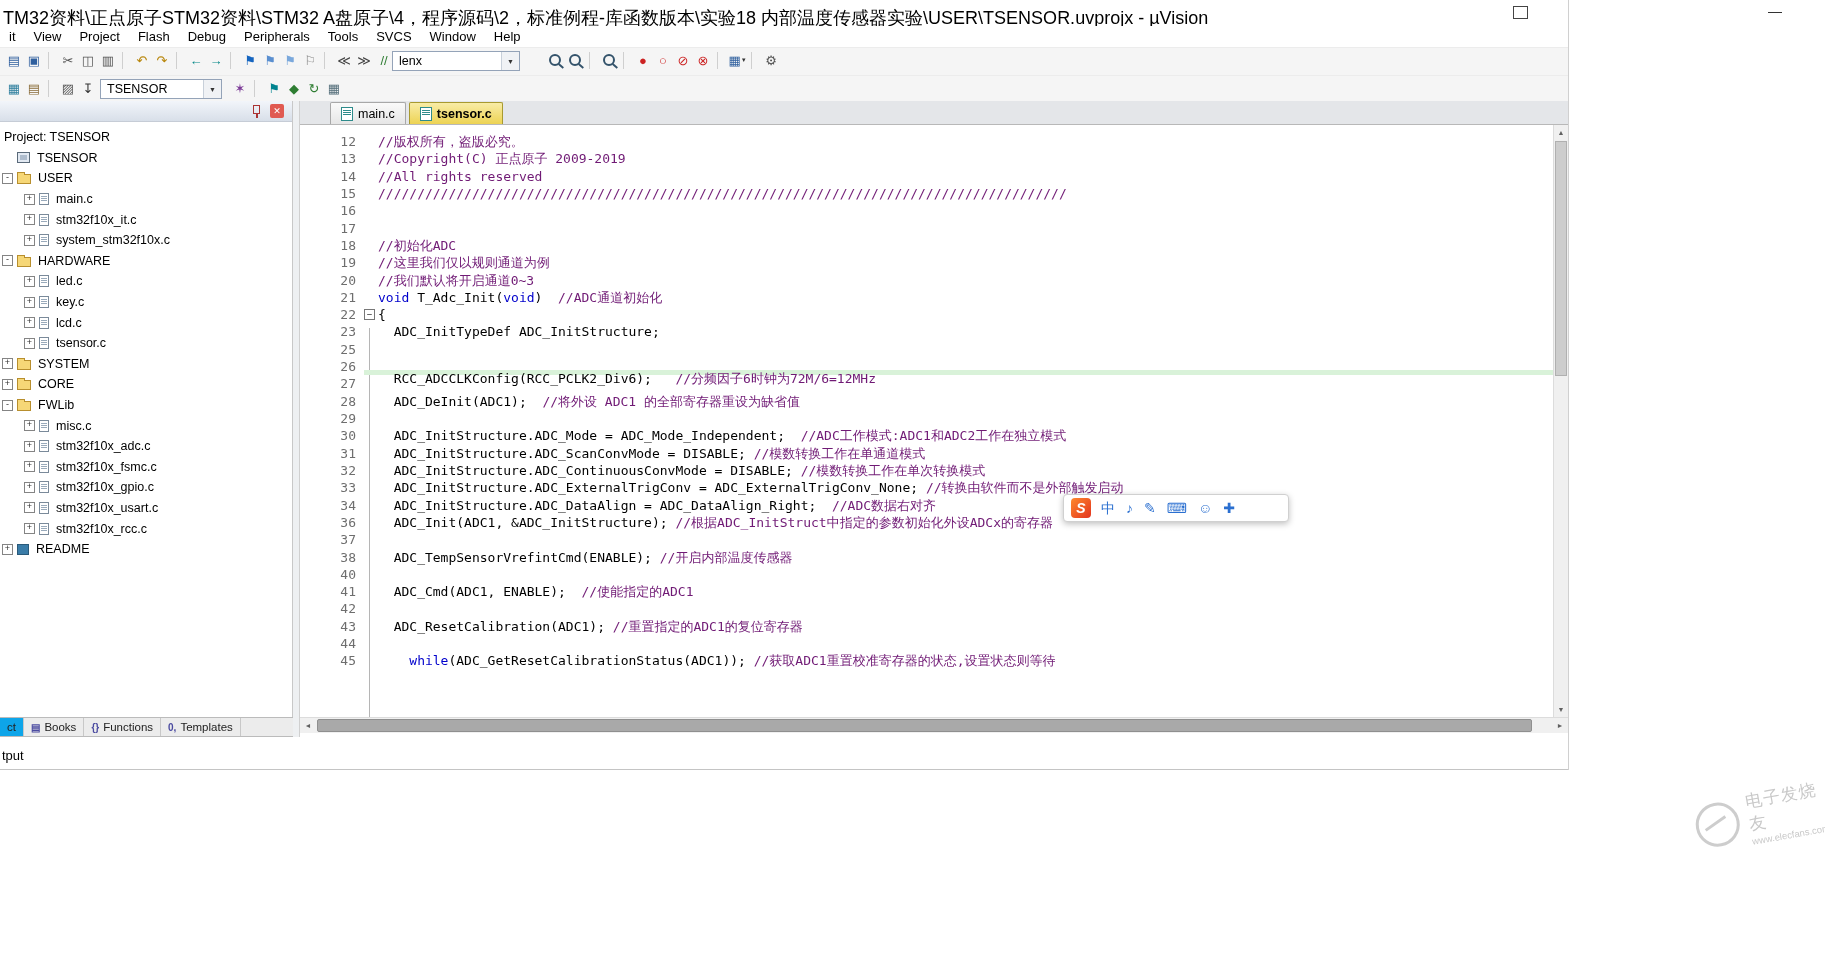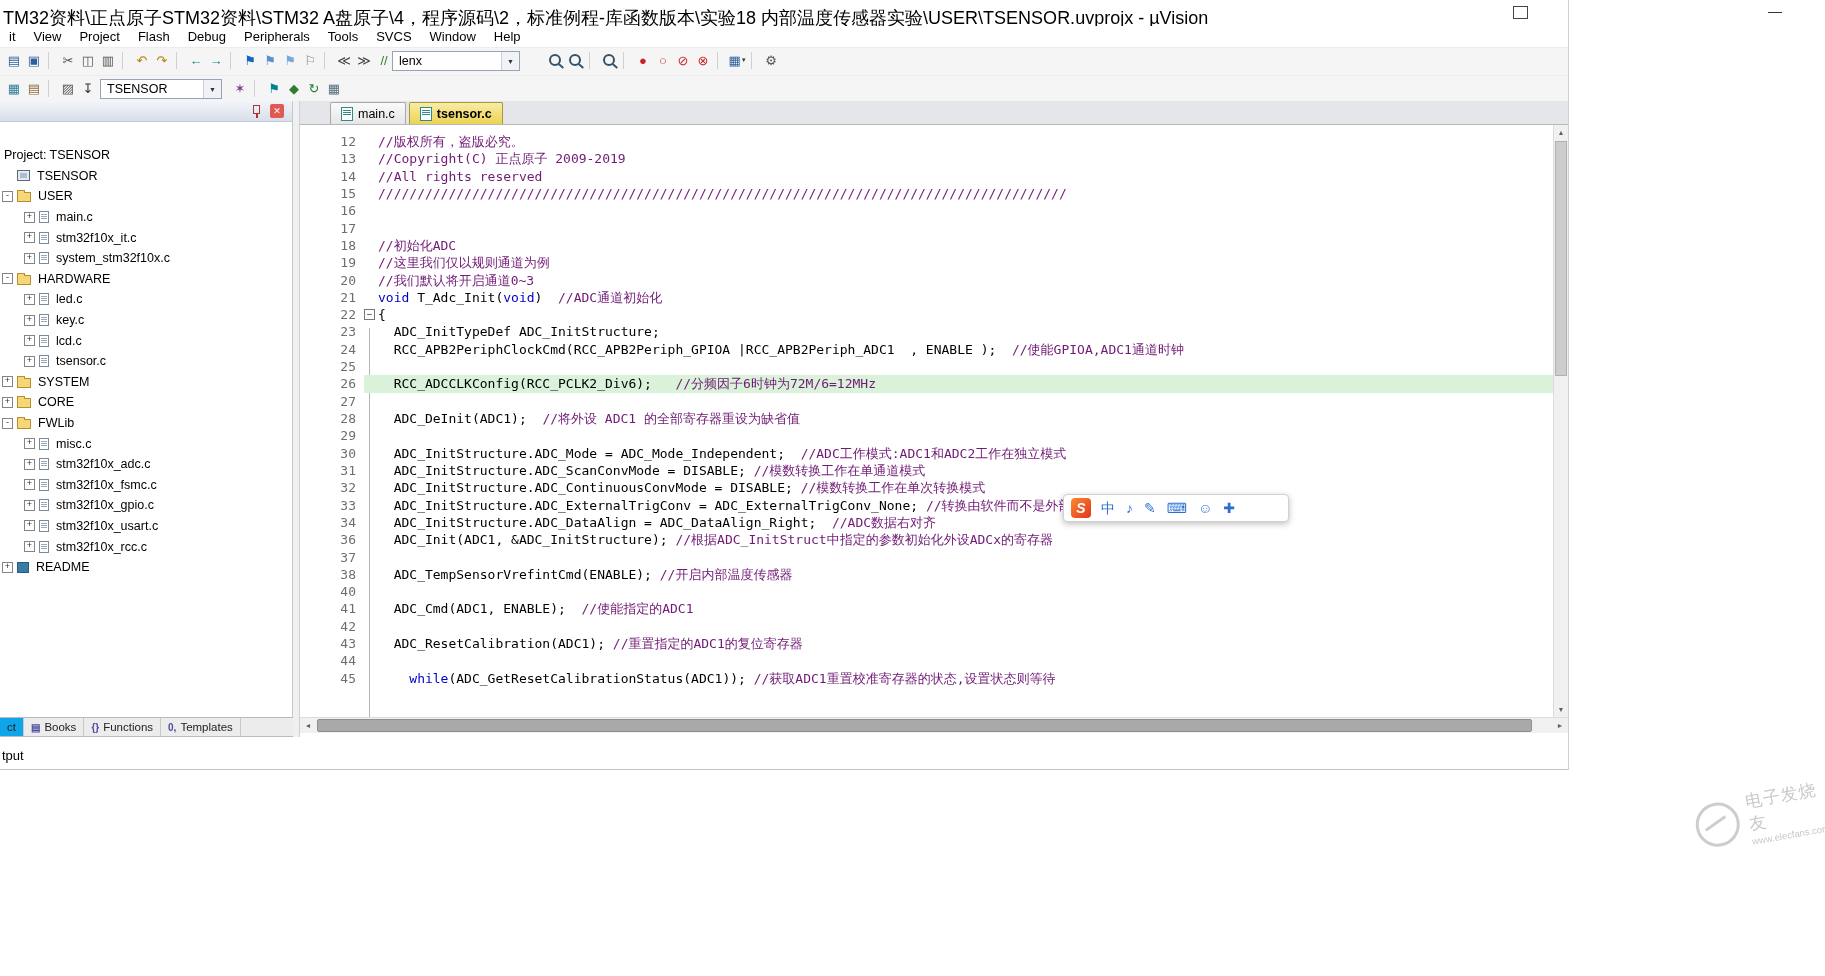--- a/index.html
+++ b/index.html
@@ -35,7 +35,7 @@
   .pin::before{content:"";position:absolute;left:5px;top:1px;width:5px;height:7px;border:1.5px solid #a33;}
   .pin::after{content:"";position:absolute;left:8px;top:10px;width:2px;height:4px;background:#a33;}
   .pclose{position:absolute;right:8px;top:3px;width:14px;height:14px;background:#e05a52;color:#fff;font-size:9px;line-height:14px;text-align:center;border-radius:2px;}
-  .ptree{position:absolute;left:0;top:20px;right:0;bottom:0;overflow:hidden;font-size:12.5px;padding-top:24px;}
+  .ptree{position:absolute;left:0;top:20px;right:0;bottom:0;overflow:hidden;font-size:12.5px;padding-top:6px;}
   .trow{display:flex;align-items:center;height:20.6px;padding-left:2px;white-space:nowrap;}
   .trow.lvl2{padding-left:24px;}
   .expander{width:9px;height:9px;border:1px solid #848484;margin-right:4px;font-size:9px;line-height:7px;text-align:center;color:#333;background:#fff;flex:none;box-sizing:content-box;}

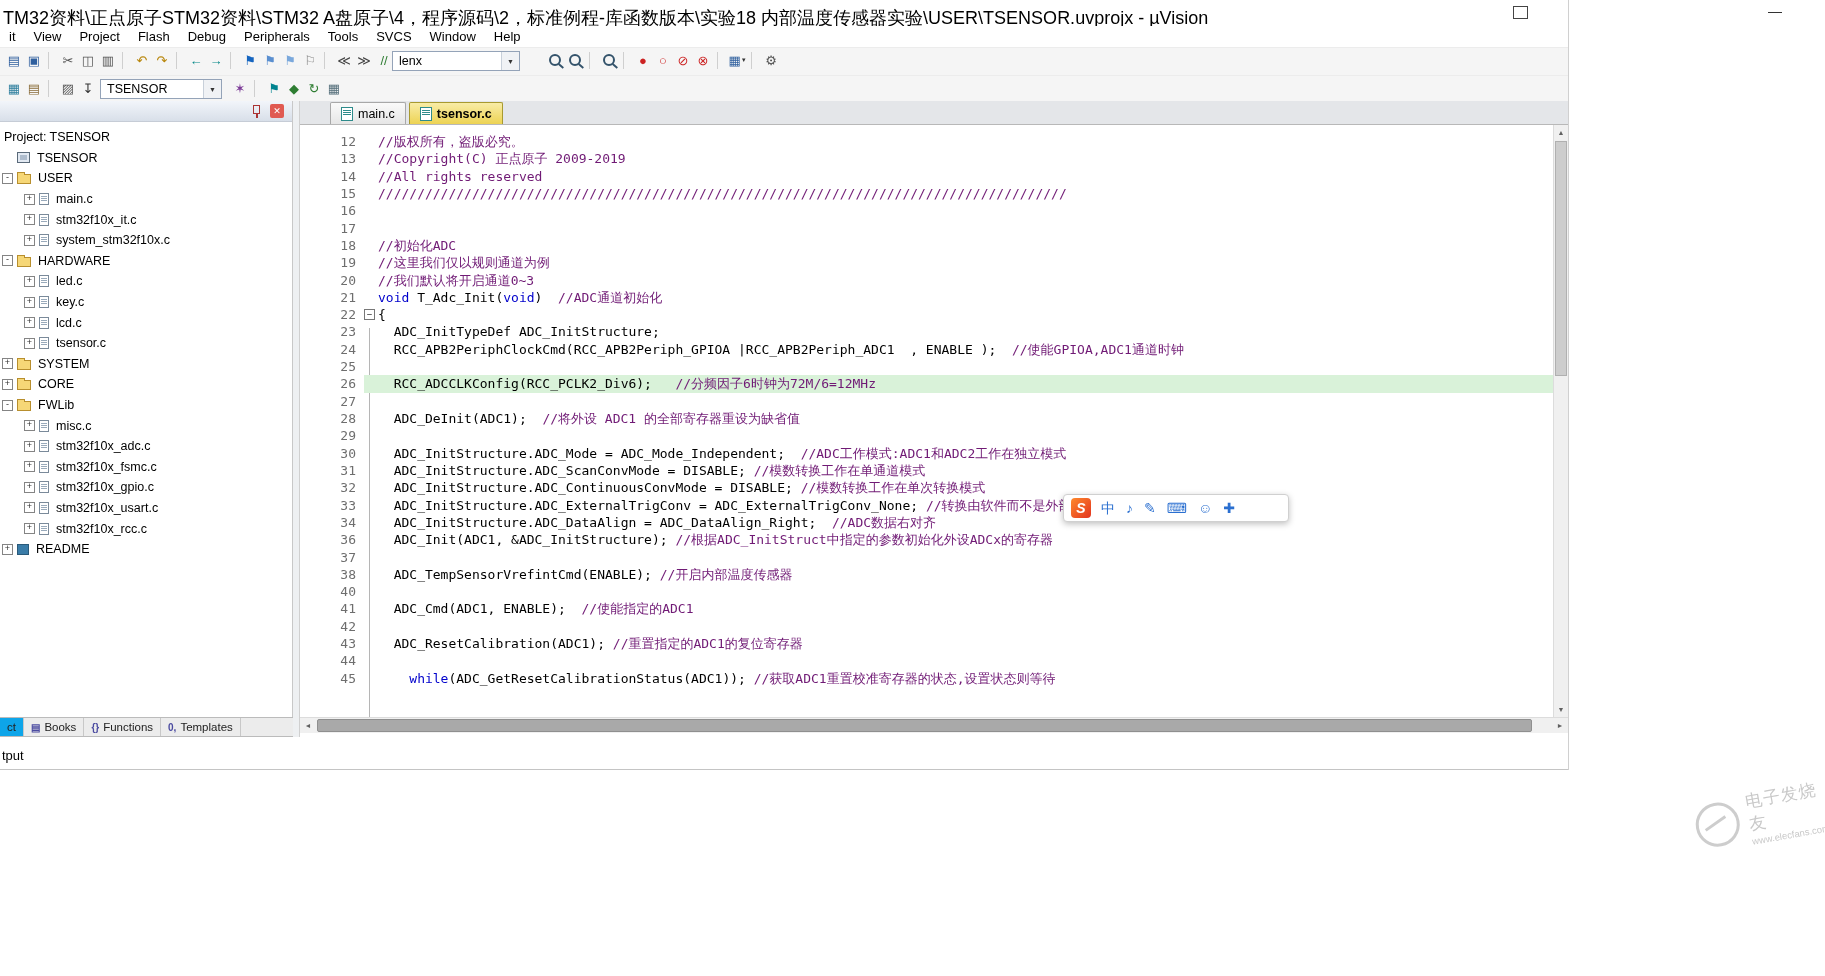--- a/index.html
+++ b/index.html
@@ -402,11 +402,6 @@
           <span class="lc"><span class="seg-p">  ADC_InitTypeDef ADC_InitStructure;</span></span>
         </div>
         <div class="cline">
-          <span class="ln">24</span>
-          <span class="fm"></span>
-          <span class="lc"><span class="seg-p">  RCC_APB2PeriphClockCmd(RCC_APB2Periph_GPIOA |RCC_APB2Periph_ADC1  , ENABLE );  </span><span class="seg-c">//使能GPIOA,ADC1通道时钟</span></span>
-        </div>
-        <div class="cline">
           <span class="ln">25</span>
           <span class="fm"></span>
           <span class="lc"></span>

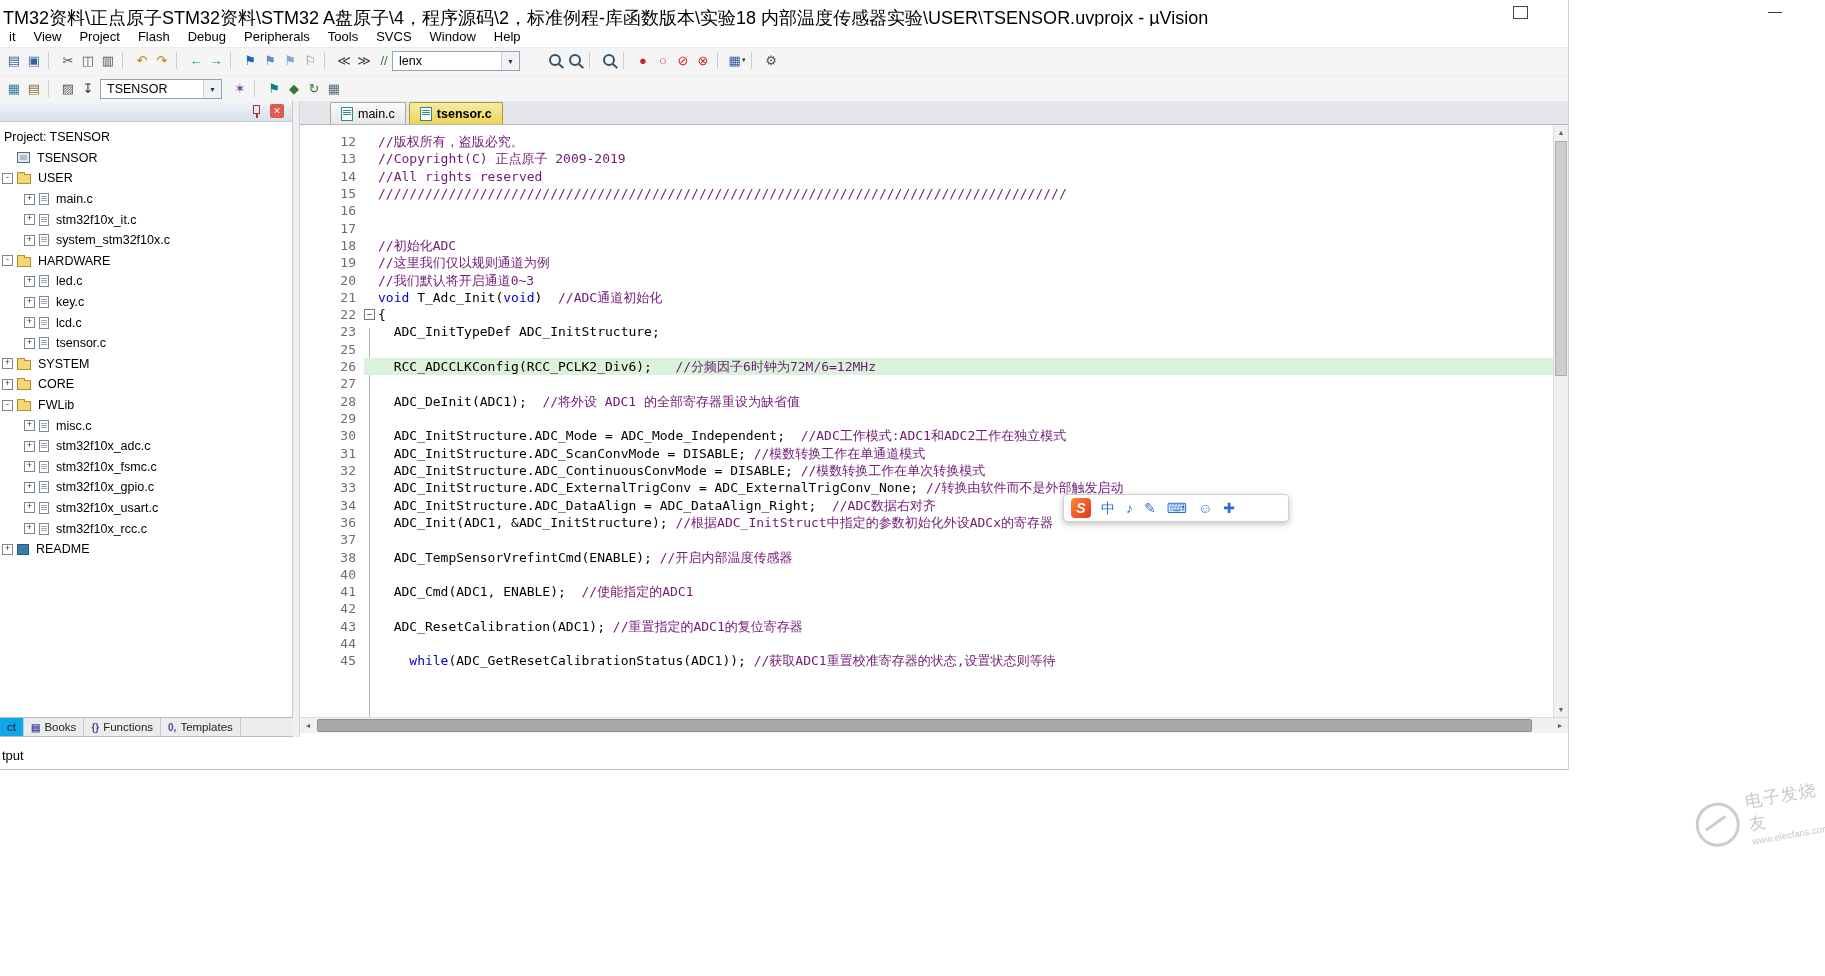--- a/index.html
+++ b/index.html
@@ -65,7 +65,7 @@
   .ln{width:56px;text-align:right;padding-right:8px;color:#6e6e6e;flex:none;}
   .fm{width:14px;flex:none;position:relative;}
   .lc{flex:1;white-space:pre;color:#000;}
-  .cline.hl .lc,.cline.hl .fm{background:#d9f2d9;}
+  .cline.hl .lc,.cline.hl .fm{background:#d9f2d9;margin-top:12px;}
   .foldbox{position:absolute;left:0;top:3px;width:9px;height:9px;border:1px solid #777;background:#fff;color:#333;font-size:9px;line-height:8px;text-align:center;box-sizing:content-box;}
   .seg-p{color:#000;}
   .seg-k{color:#0000cc;text-align:center;}

